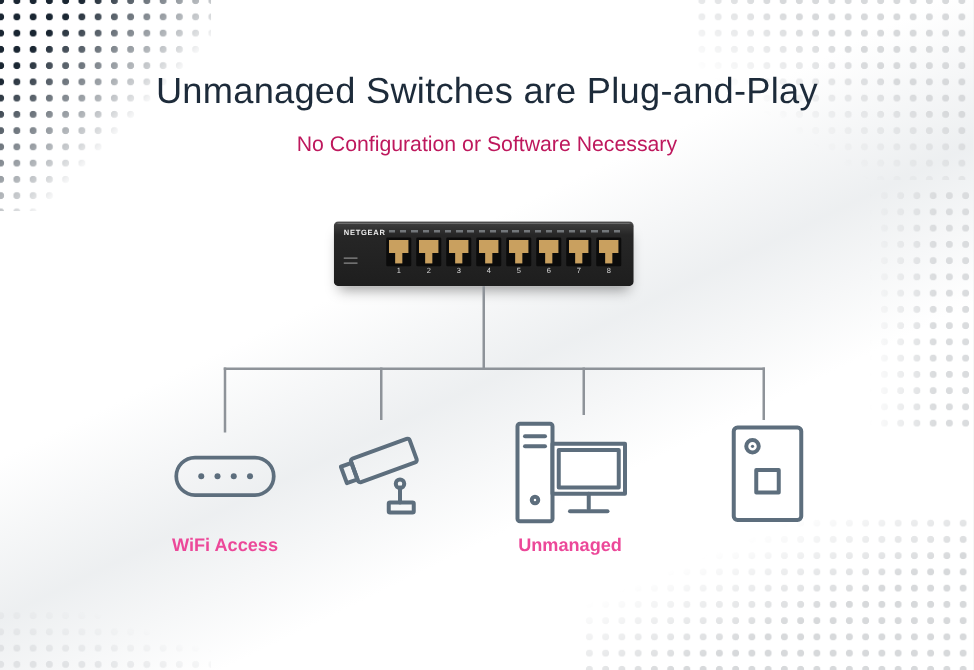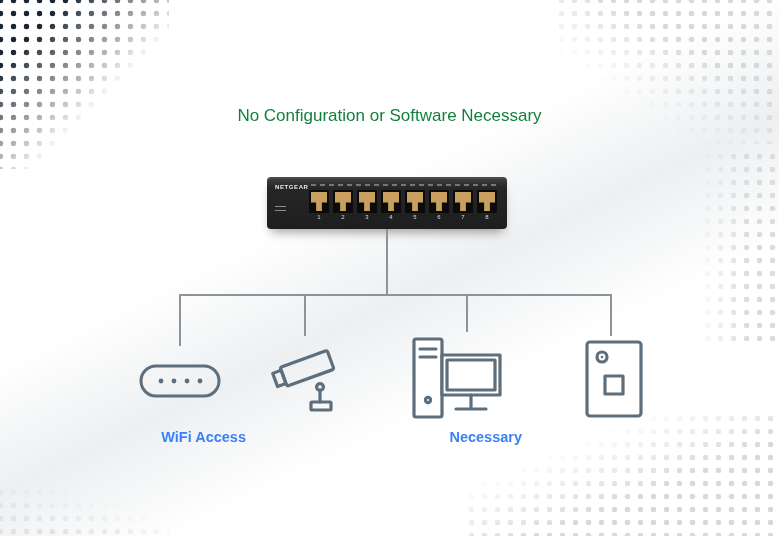--- a/index.html
+++ b/index.html
@@ -111,6 +111,7 @@
   <div class="dots dots-br"></div>
   <div class="dots dots-bl"></div>
 
+  <div class="title">Unmanaged Switches are Plug-and-Play</div>
   <div class="subtitle">No Configuration or Software Necessary</div>
 
   <div class="switch">

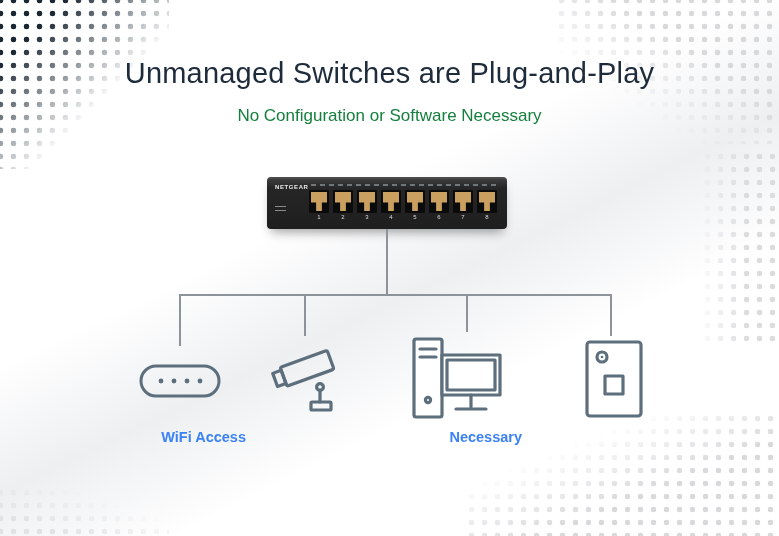--- a/index.html
+++ b/index.html
@@ -44,7 +44,7 @@
   }
   .subtitle {
     position:absolute; top:106px; left:0; width:100%;
-    text-align:center; font-size:17px; font-weight:400; color:#15803d;
+    text-align:center; font-size:17px; font-weight:400; color:#be185d;
   }
 
   

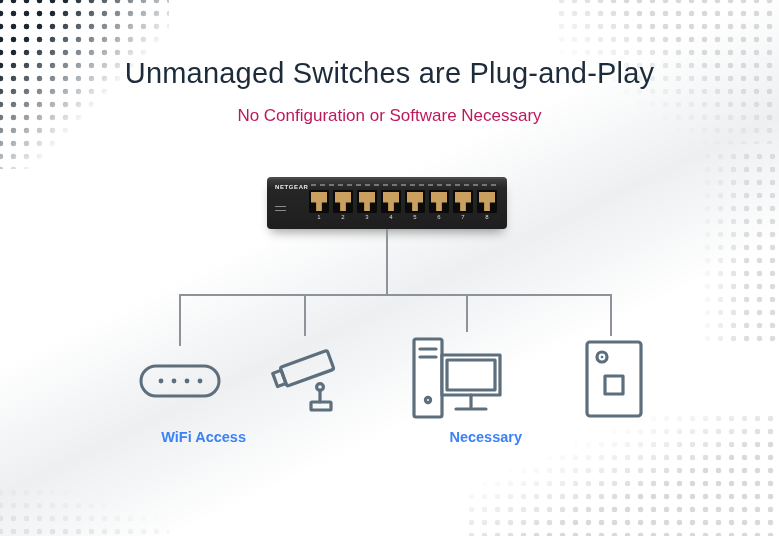--- a/index.html
+++ b/index.html
@@ -91,8 +91,8 @@
   .icon { position:absolute; }
   .icon svg { display:block; }
   .device-label {
-    position:absolute; top:429px; width:132px; text-align:right;
-    font-size:14.5px; font-weight:700; color:#3b82f6;
+    position:absolute; top:429px; width:132px; text-align:center;
+    font-size:14.5px; font-weight:700; color:#ec4899;
   }
   .lbl-wifi { left:114px; }
   .lbl-cam  { left:245px; top:427px; }

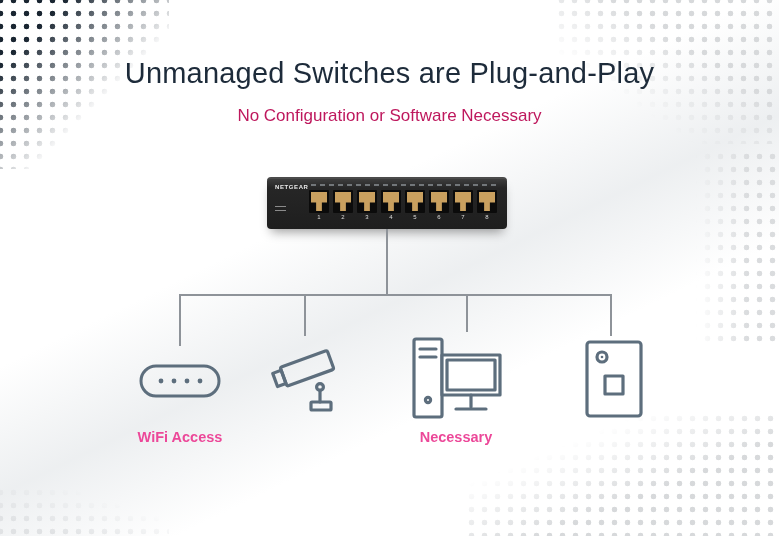--- a/index.html
+++ b/index.html
@@ -209,7 +209,7 @@
       </g>
     </svg>
   </div>
-  <div class="device-label lbl-comp">Necessary</div>
+  <div class="device-label lbl-comp">Unmanaged</div>
 
   <div class="icon" style="left:581px; top:338px;">
     <svg width="66" height="84" viewBox="0 0 66 84">

